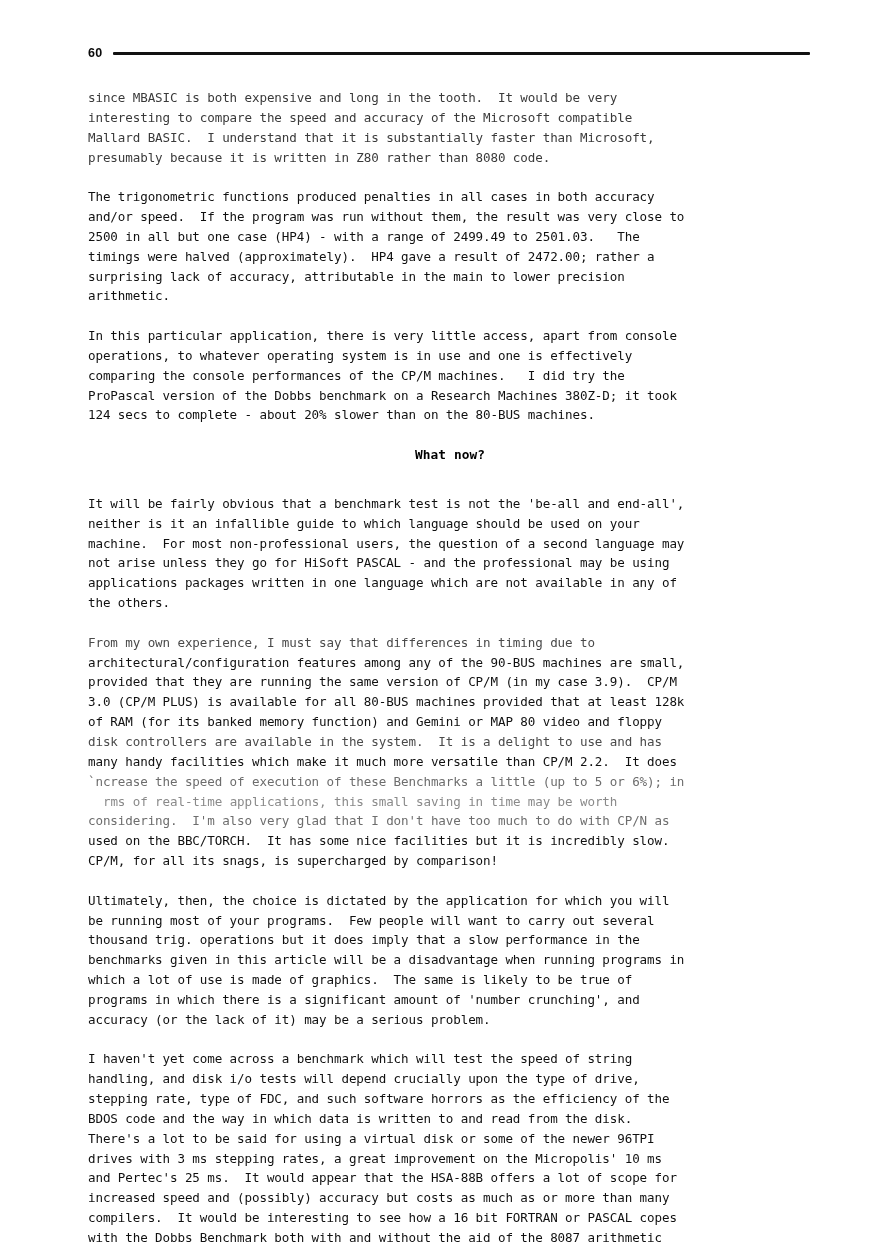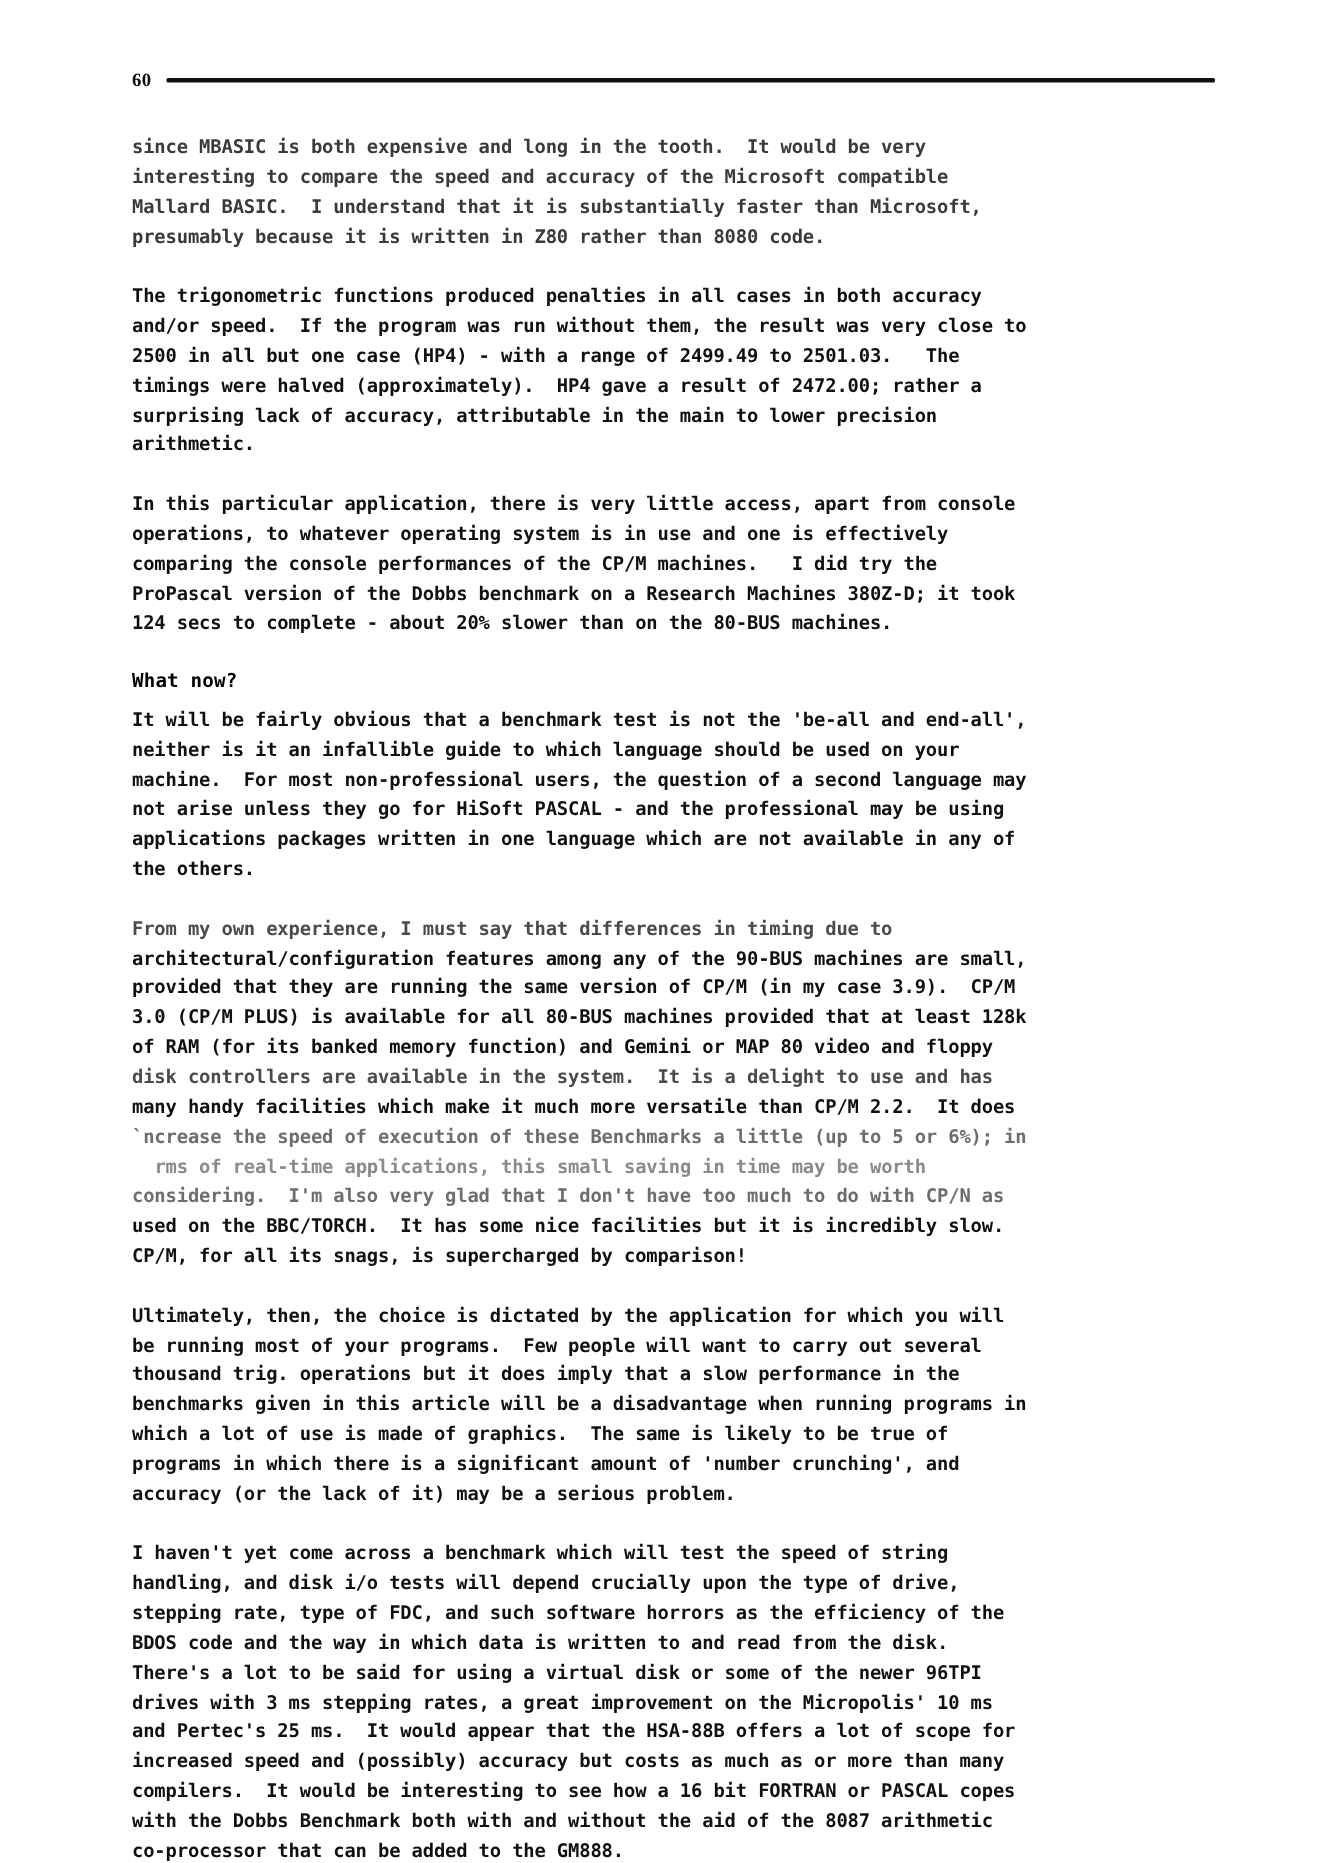--- a/index.html
+++ b/index.html
@@ -28,7 +28,7 @@
     align-items: center;
   }
   .folio {
-    font-family: Liberation Serif, serif;
+    font-family: Liberation Sans, sans-serif;
     font-size: 12.5px;
     font-weight: 700;
     color: #0b0b0b;

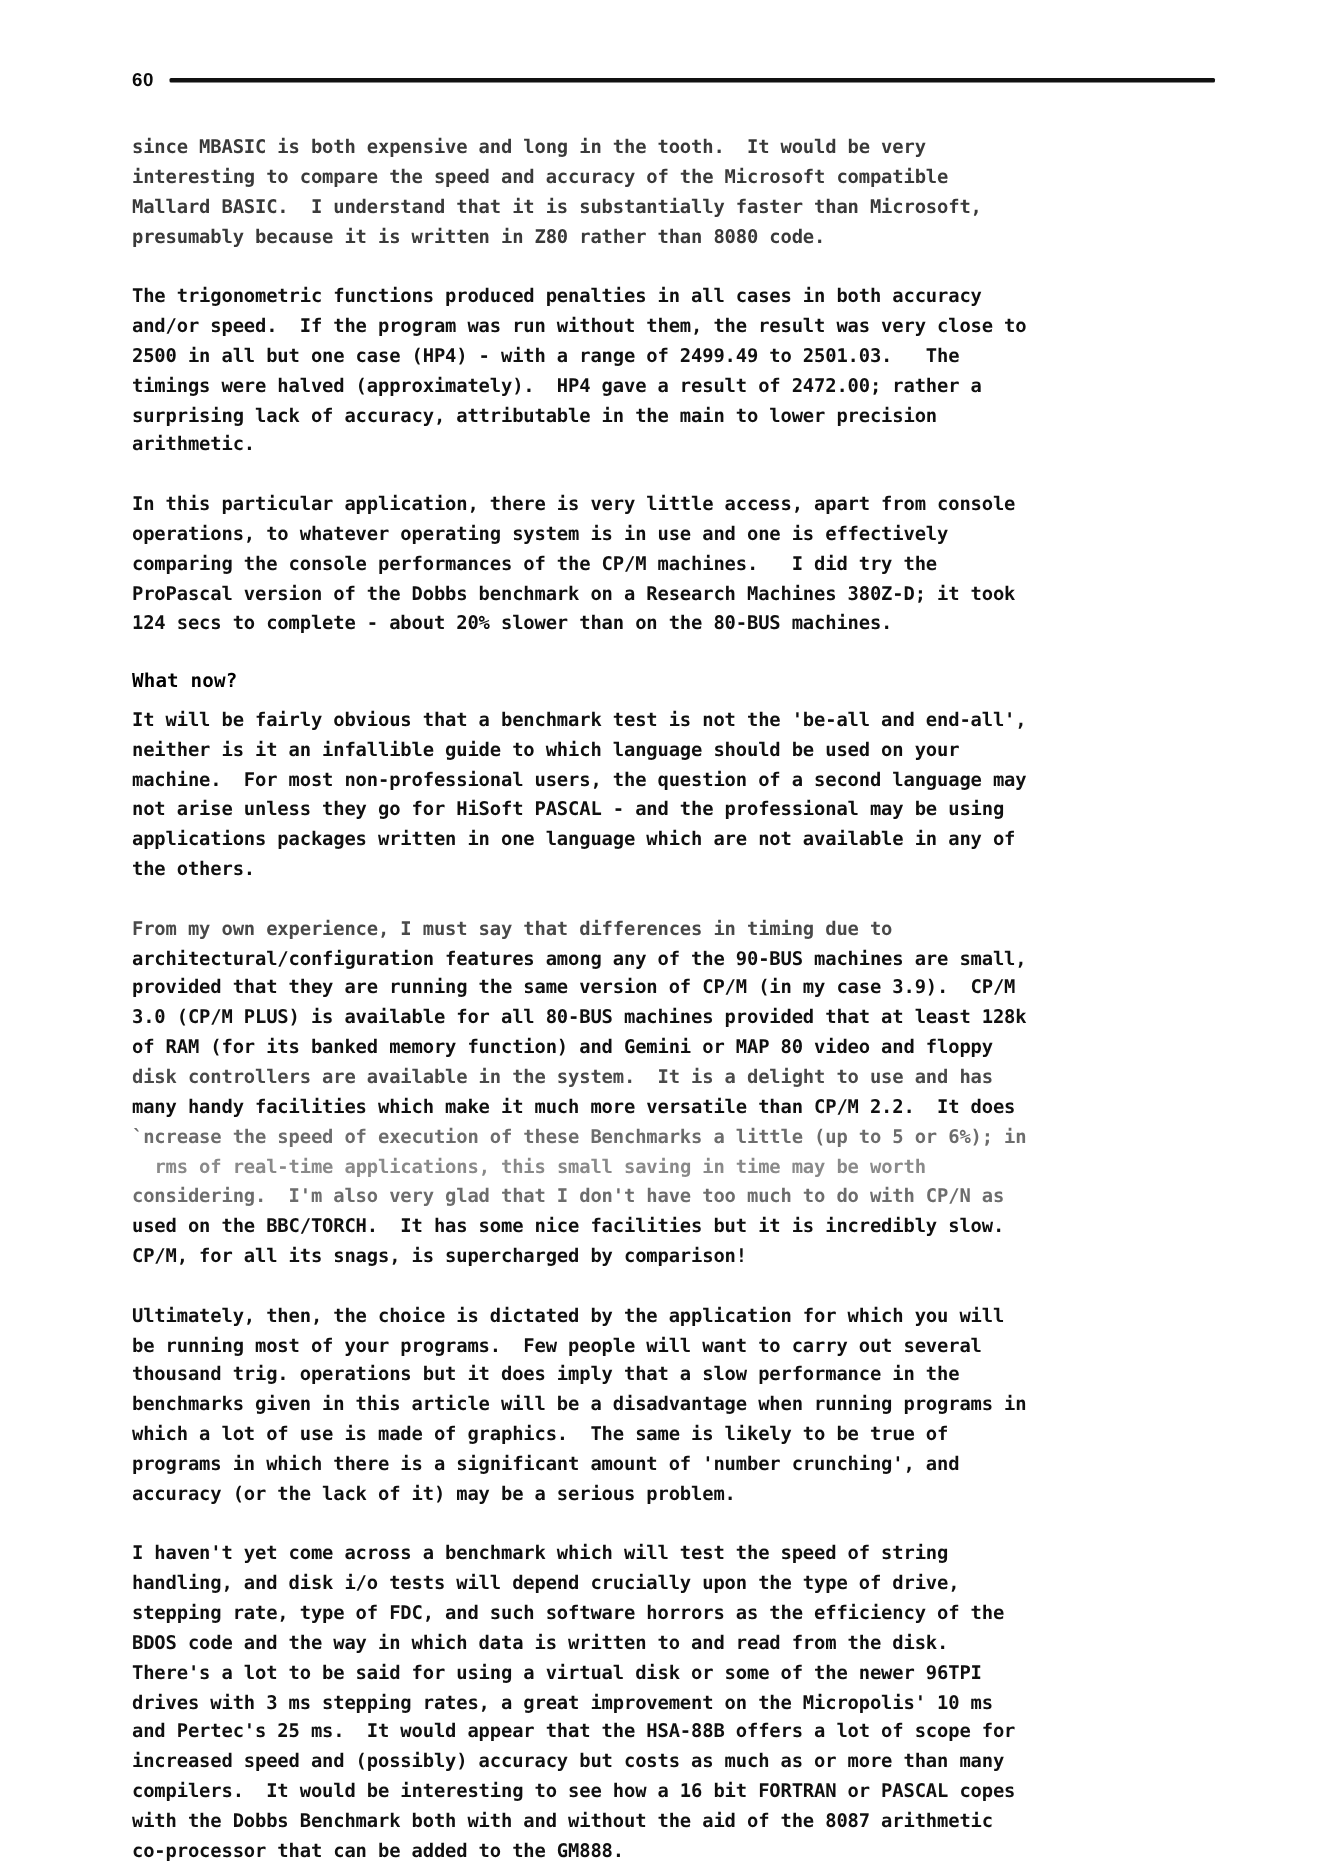--- a/index.html
+++ b/index.html
@@ -56,7 +56,7 @@
     font-size: 12.55px;
     line-height: 19.85px;
     color: #101010;
-    font-weight: 700;
+    font-weight: 400;
     letter-spacing: -0.1px;
     margin: 0 0 19.8px 0;
     white-space: pre-wrap;

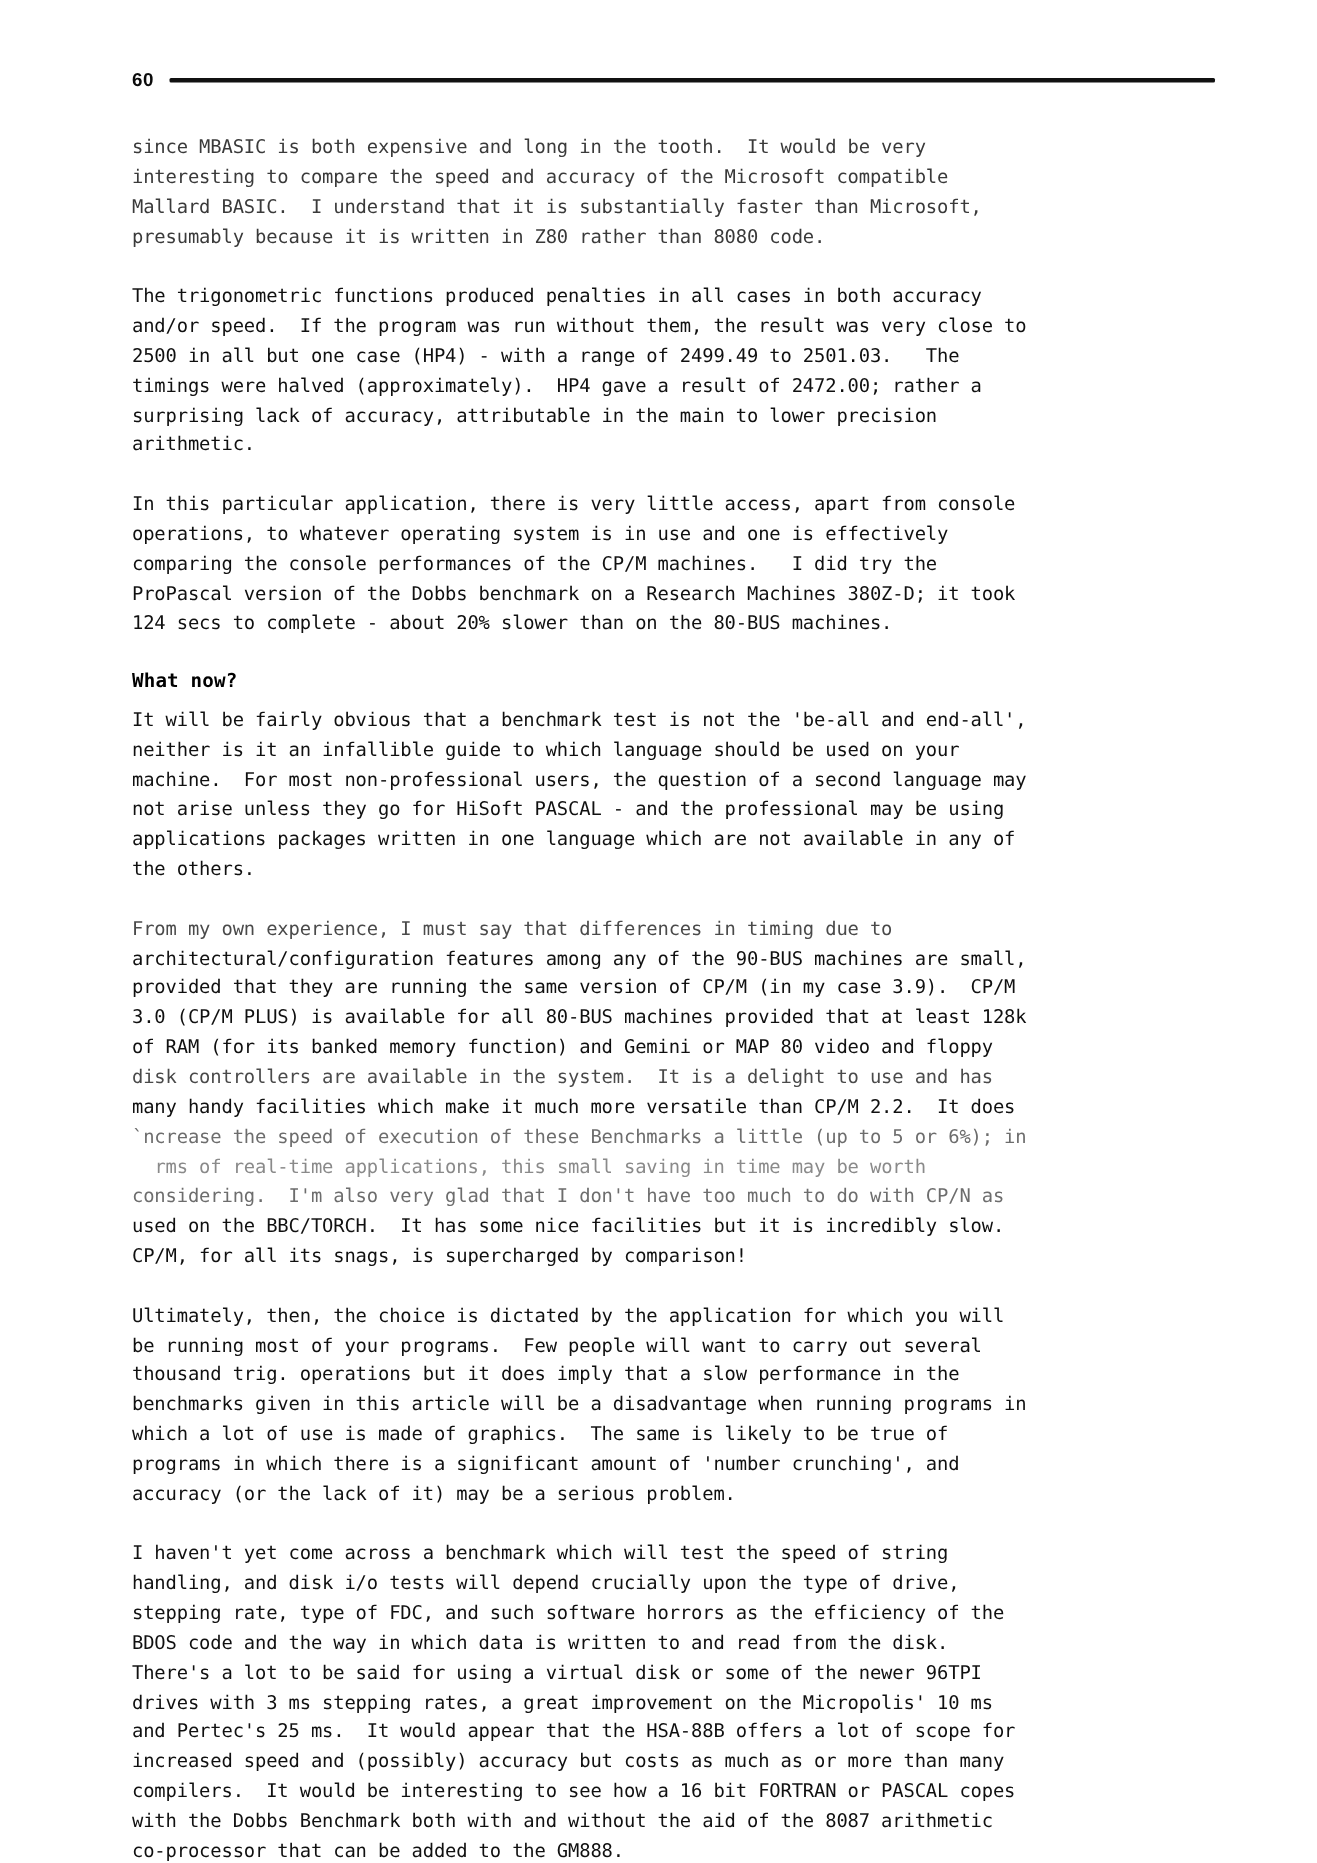--- a/index.html
+++ b/index.html
@@ -70,8 +70,9 @@
     color: #000000;
     font-weight: 700;
     letter-spacing: 0.1px;
-    margin: 0 0 5px 0;
+    margin: 0 0 29px 0;
     white-space: pre-wrap;
+    text-align: center;
   }
 
   

